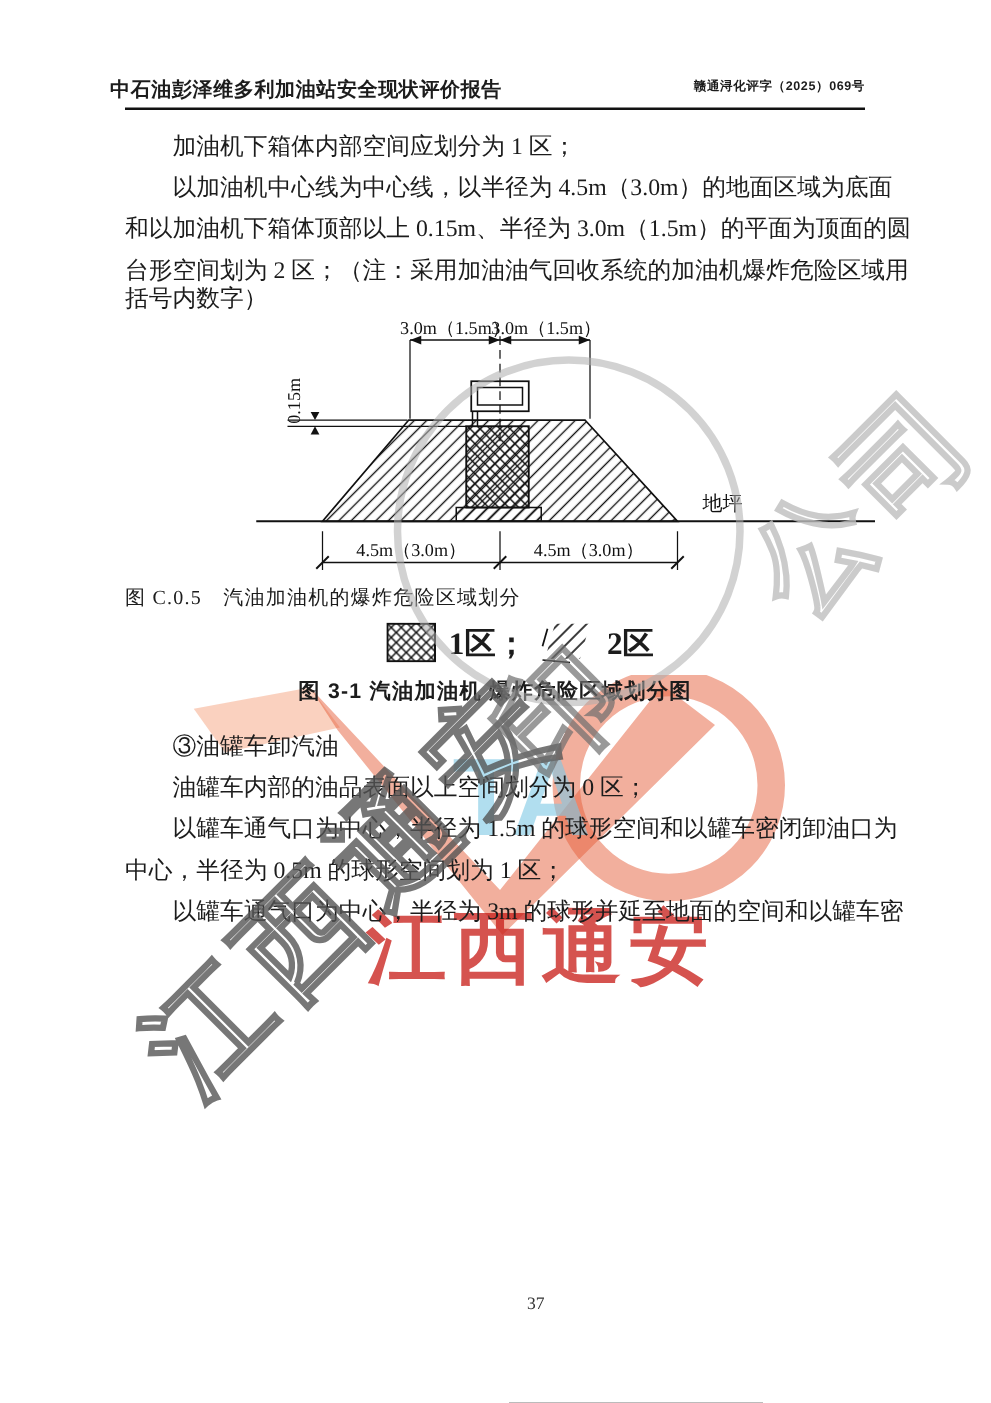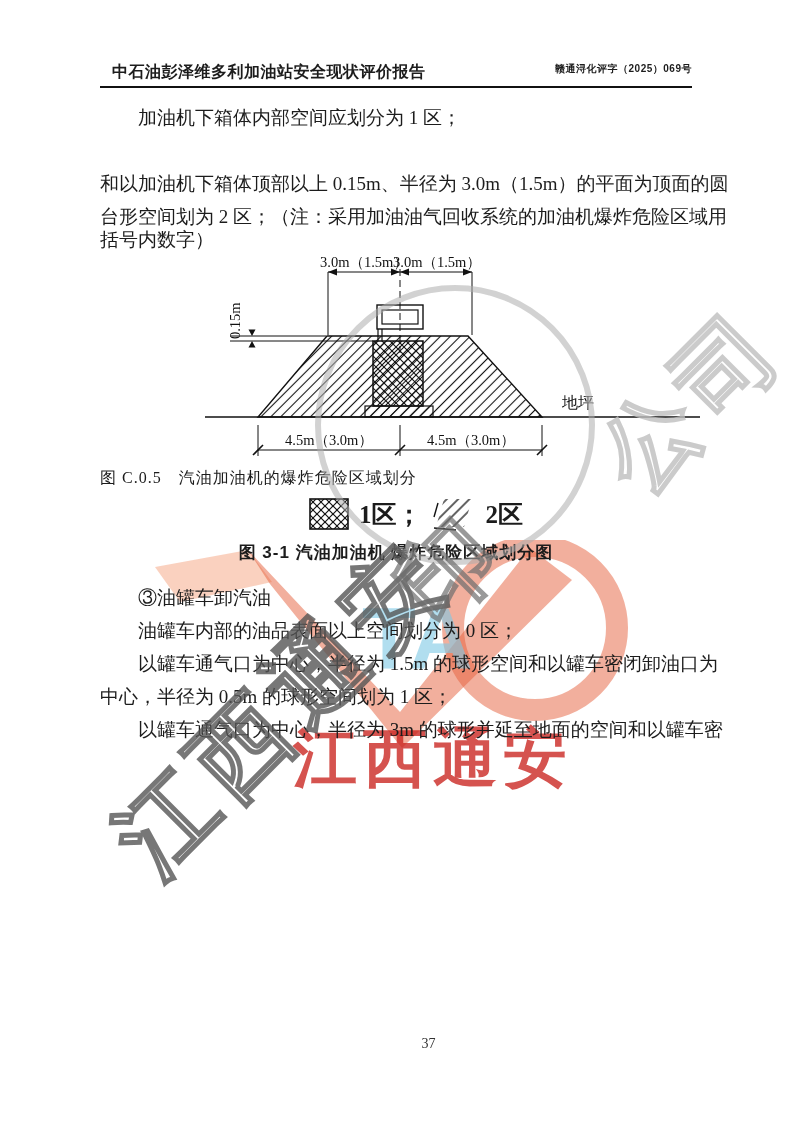--- a/index.html
+++ b/index.html
@@ -9,7 +9,7 @@
     font-family:"Liberation Serif","DejaVu Serif",serif;color:#1c1c1c;
   }
   
-  .hdr-left{position:absolute;left:112px;top:62px;font-family:"Liberation Sans","DejaVu Sans",sans-serif;
+  .hdr-left{position:absolute;left:88px;top:62px;font-family:"Liberation Sans","DejaVu Sans",sans-serif;
     font-weight:bold;font-size:16px;letter-spacing:.5px;}
   .hdr-right{position:absolute;right:101px;top:62px;font-family:"Liberation Sans","DejaVu Sans",sans-serif;
     font-weight:bold;font-size:10px;letter-spacing:.5px;}

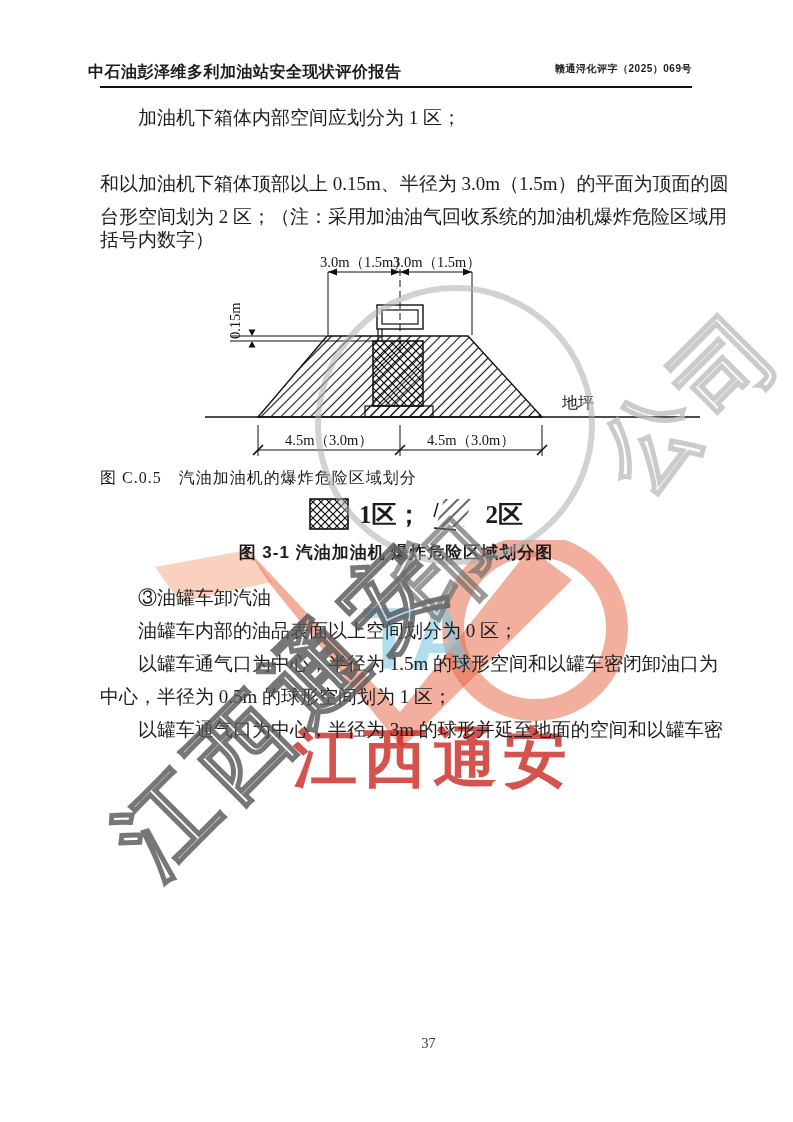--- a/index.html
+++ b/index.html
@@ -66,6 +66,7 @@
   <div class="hdr-rule"></div>
 
   <div class="bodyline ind" style="top:101px">加油机下箱体内部空间应划分为 1 区；</div>
+  <div class="bodyline ind" style="top:134px">以加油机中心线为中心线，以半径为 4.5m（3.0m）的地面区域为底面</div>
   <div class="bodyline" style="top:167px">和以加油机下箱体顶部以上 0.15m、半径为 3.0m（1.5m）的平面为顶面的圆</div>
   <div class="bodyline" style="top:200px">台形空间划为 2 区；（注：采用加油油气回收系统的加油机爆炸危险区域用</div>
   <div class="bodyline" style="top:223px">括号内数字）</div>

